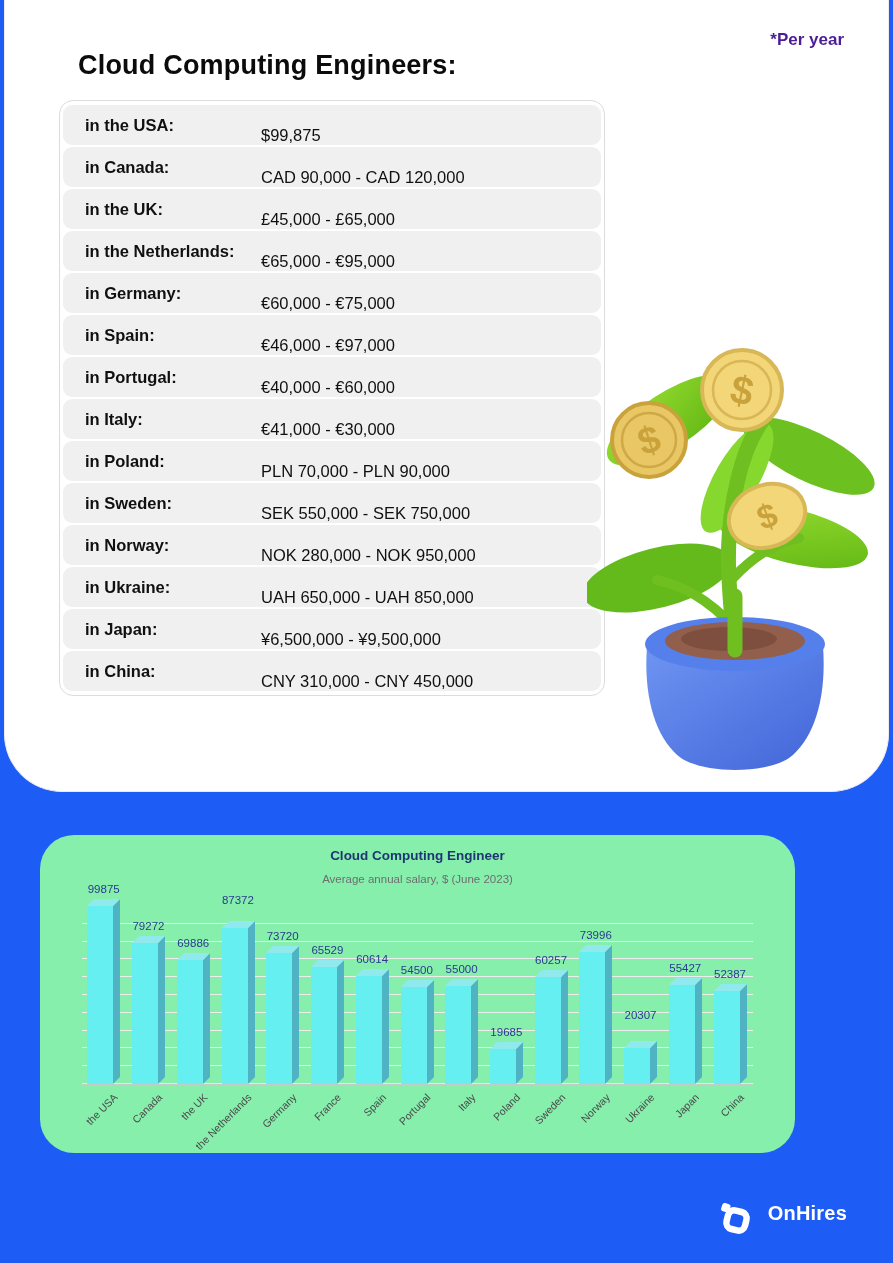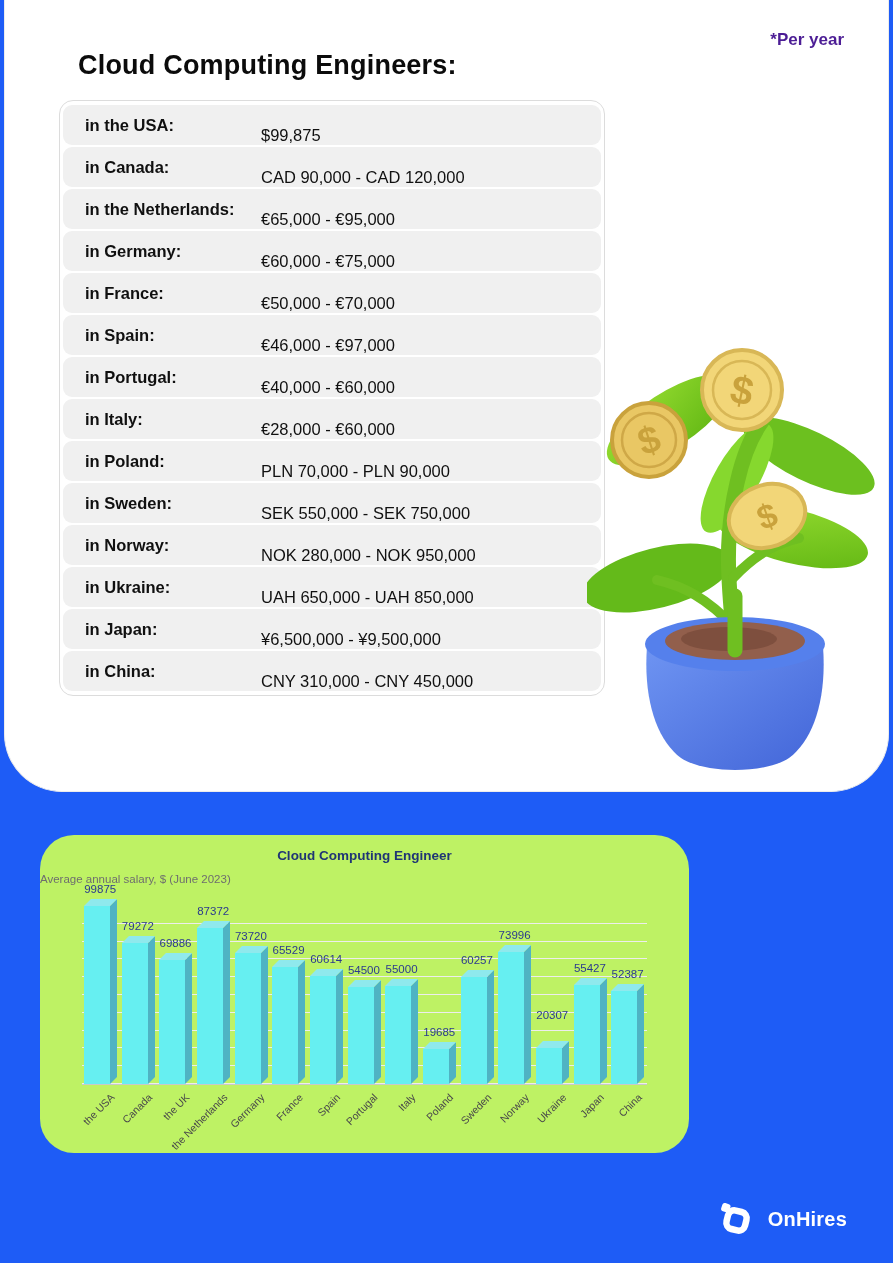--- a/index.html
+++ b/index.html
@@ -108,6 +108,10 @@
        <span class="rvalue">CAD 90,000 - CAD 120,000</span>
      </div>
       <div class="row">
+       <span class="rlabel">in the UK:</span>
+       <span class="rvalue">£45,000 - £65,000</span>
+     </div>
+      <div class="row">
        <span class="rlabel">in the Netherlands:</span>
        <span class="rvalue">€65,000 - €95,000</span>
      </div>

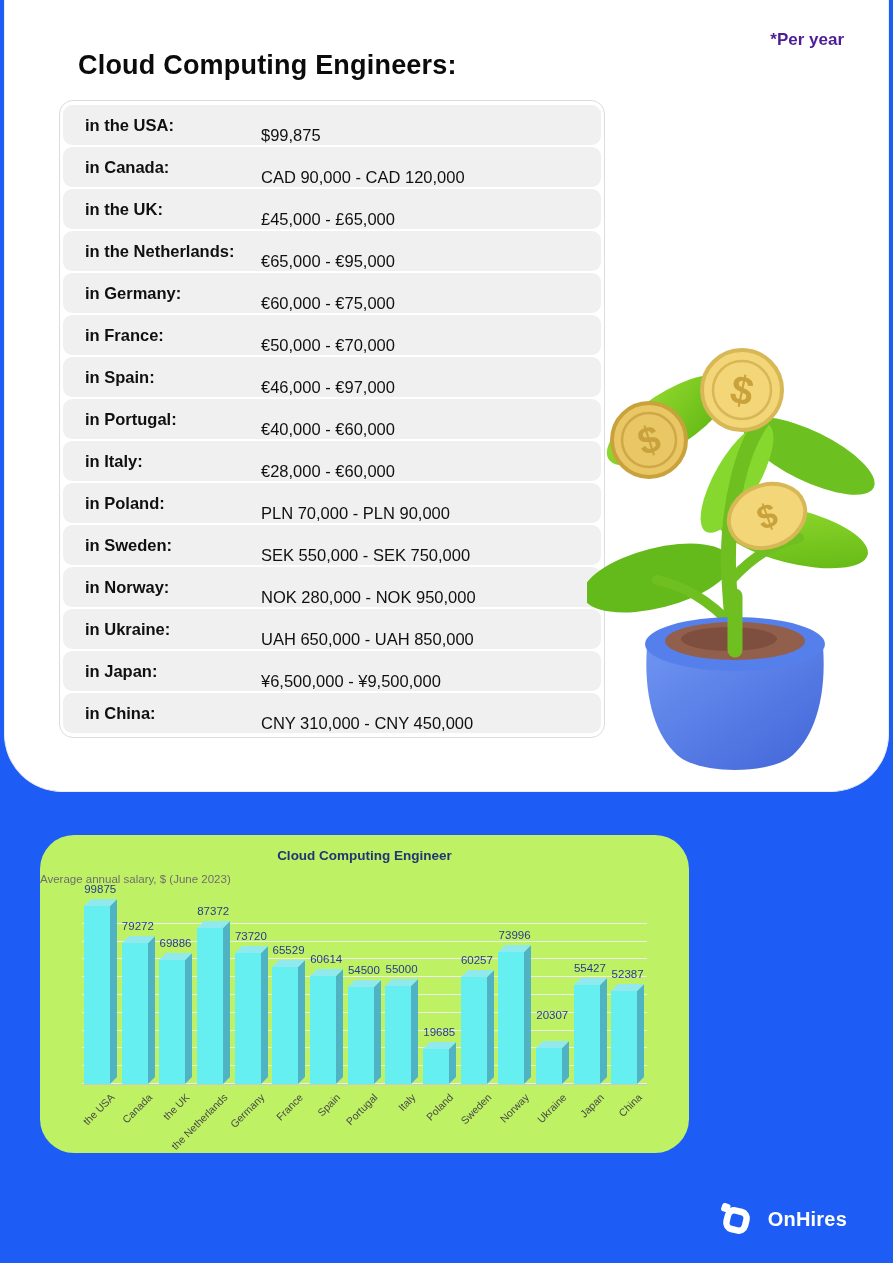--- a/index.html
+++ b/index.html
@@ -120,10 +120,6 @@
        <span class="rvalue">€60,000 - €75,000</span>
      </div>
       <div class="row">
-       <span class="rlabel">in France:</span>
-       <span class="rvalue">€50,000 - €70,000</span>
-     </div>
-      <div class="row">
        <span class="rlabel">in Spain:</span>
        <span class="rvalue">€46,000 - €97,000</span>
      </div>

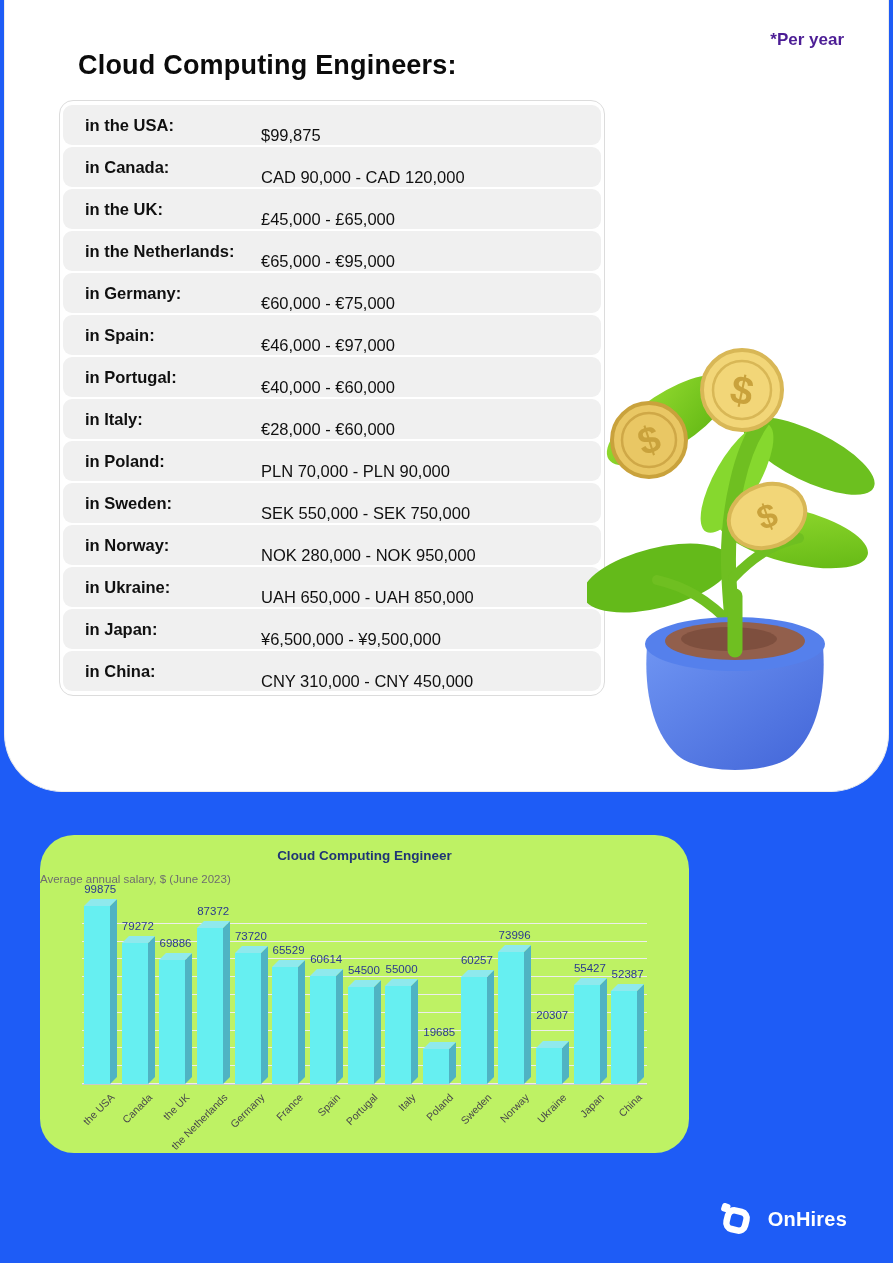--- a/index.html
+++ b/index.html
@@ -129,7 +129,7 @@
      </div>
       <div class="row">
        <span class="rlabel">in Italy:</span>
-       <span class="rvalue">€28,000 - €60,000</span>
+       <span class="rvalue">€41,000 - €30,000</span>
      </div>
       <div class="row">
        <span class="rlabel">in Poland:</span>

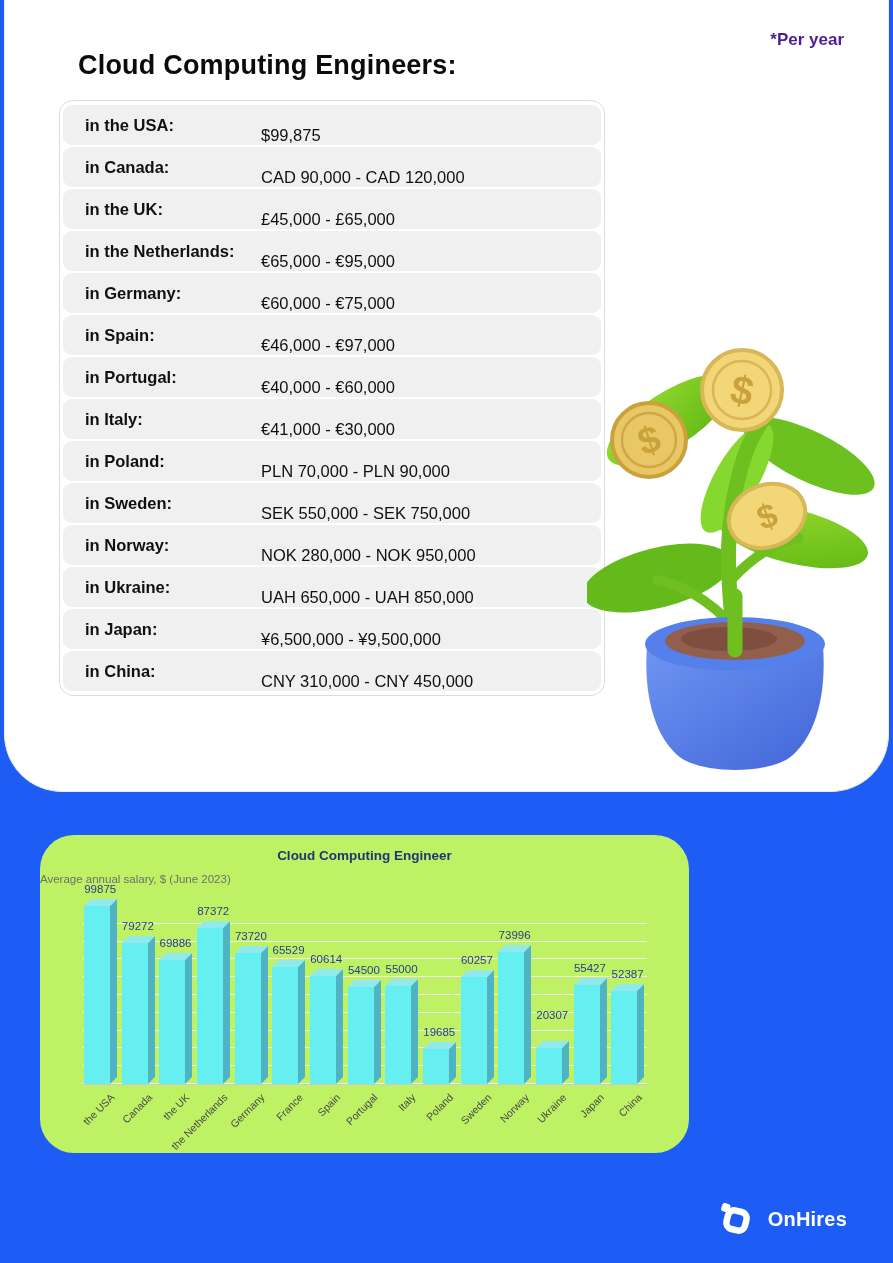--- a/index.html
+++ b/index.html
@@ -50,8 +50,8 @@
 
   
   .chart-card {
-    position:absolute; left:40px; top:835px; width:649px; height:318px;
-    background:#bef264; border-radius:34px;
+    position:absolute; left:40px; top:835px; width:755px; height:318px;
+    background:#86efac; border-radius:34px;
   }
   .chart-title {
     position:absolute; top:13px; width:100%; text-align:center;

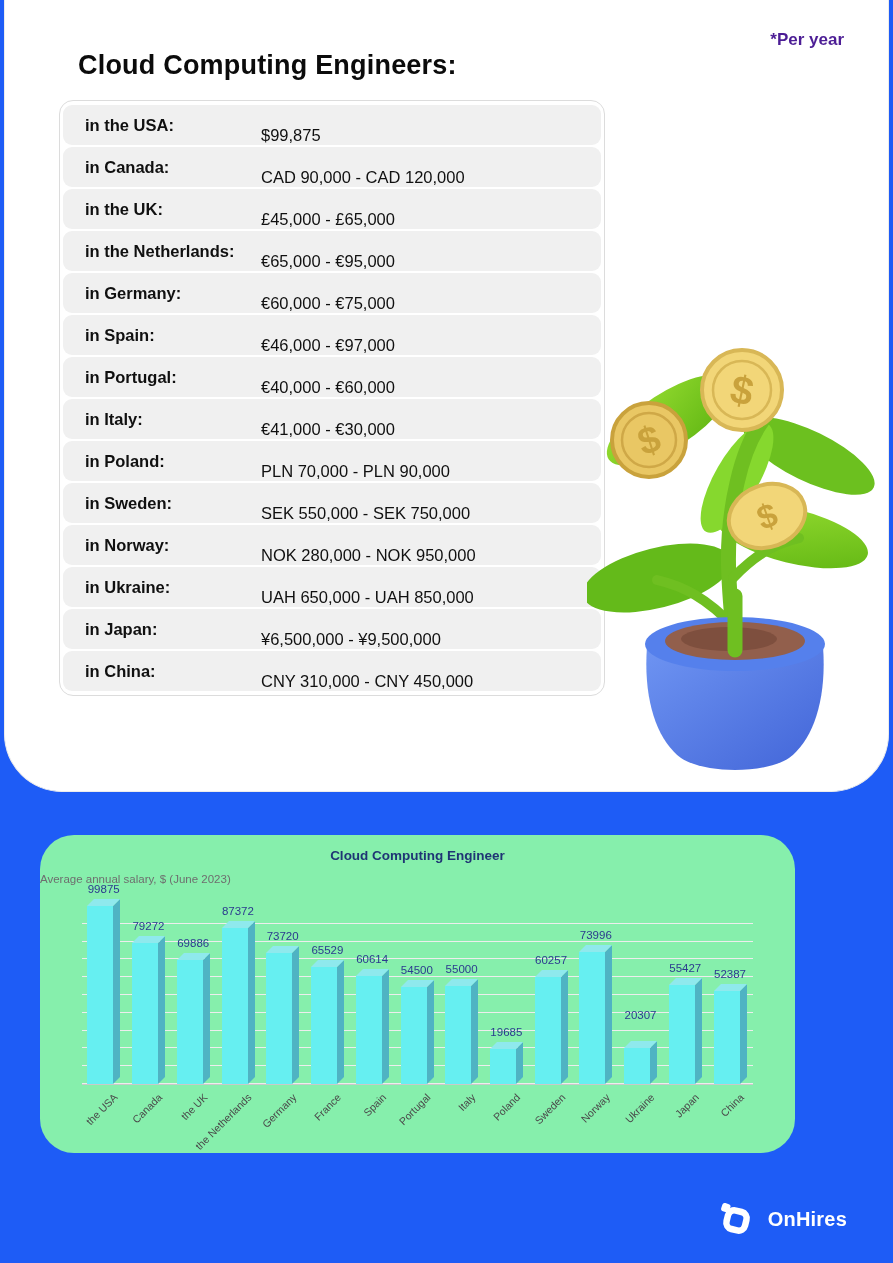--- a/index.html
+++ b/index.html
@@ -58,7 +58,7 @@
     font-size:13.5px; font-weight:bold; color:#1F3574;
   }
   .chart-subtitle {
-    position:absolute; top:38px; width:100%; 
+    position:absolute; top:38px; width:100%; text-align:center;
     font-size:11.5px; color:#6e6e6e;
   }
   .plot {

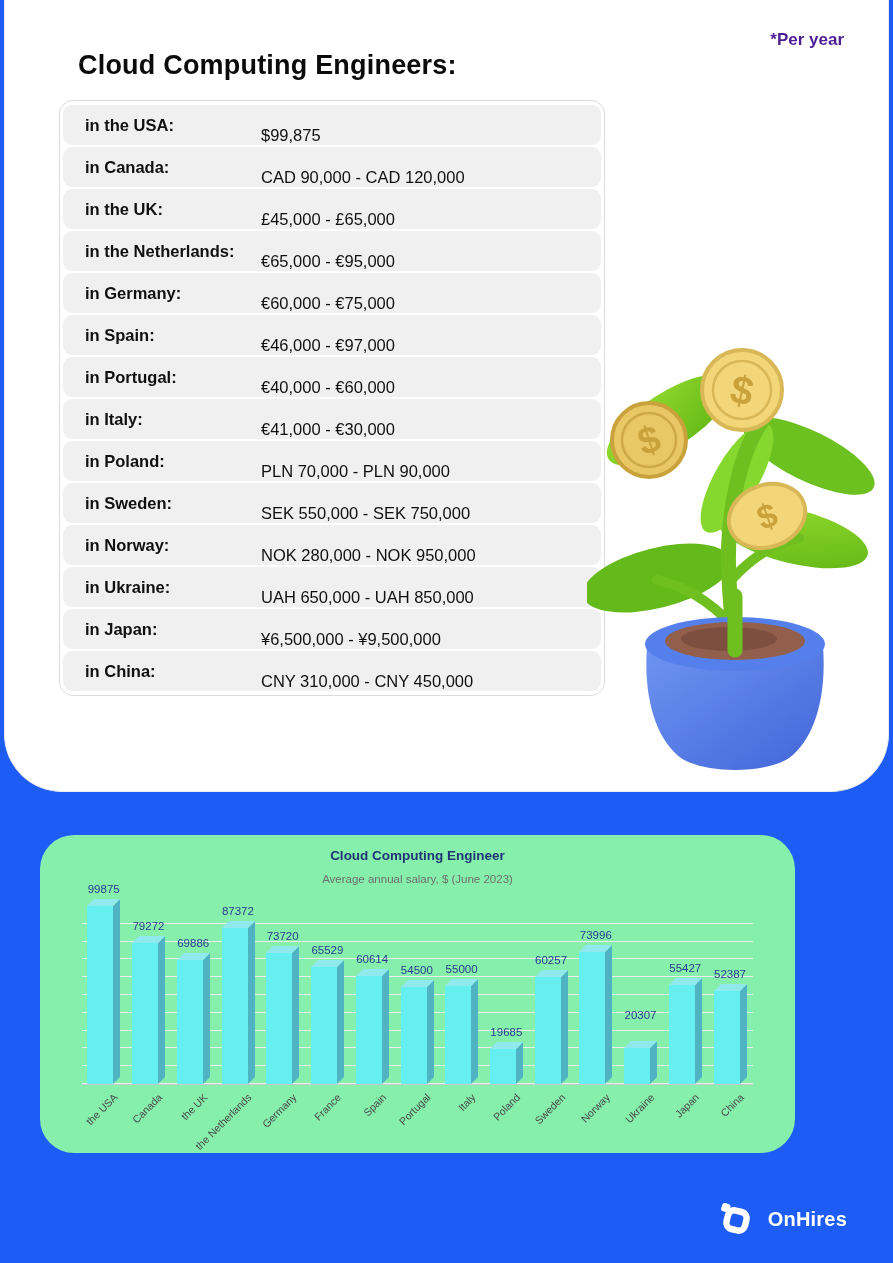--- a/index.html
+++ b/index.html
@@ -234,7 +234,7 @@
        <div class="xlabel">the UK</div>
      </div>
       <div class="slot">
-       <div class="val" style="bottom:167px; color:#2B3A8E">87372</div>
+       <div class="val" style="bottom:178px; color:#2B3A8E">87372</div>
        <div class="bar3d" style="height:156px">
          <div class="bar-face" style="background:#66EFF1"></div>
          <div class="bar-side" style="background:#4FB3C3"></div>

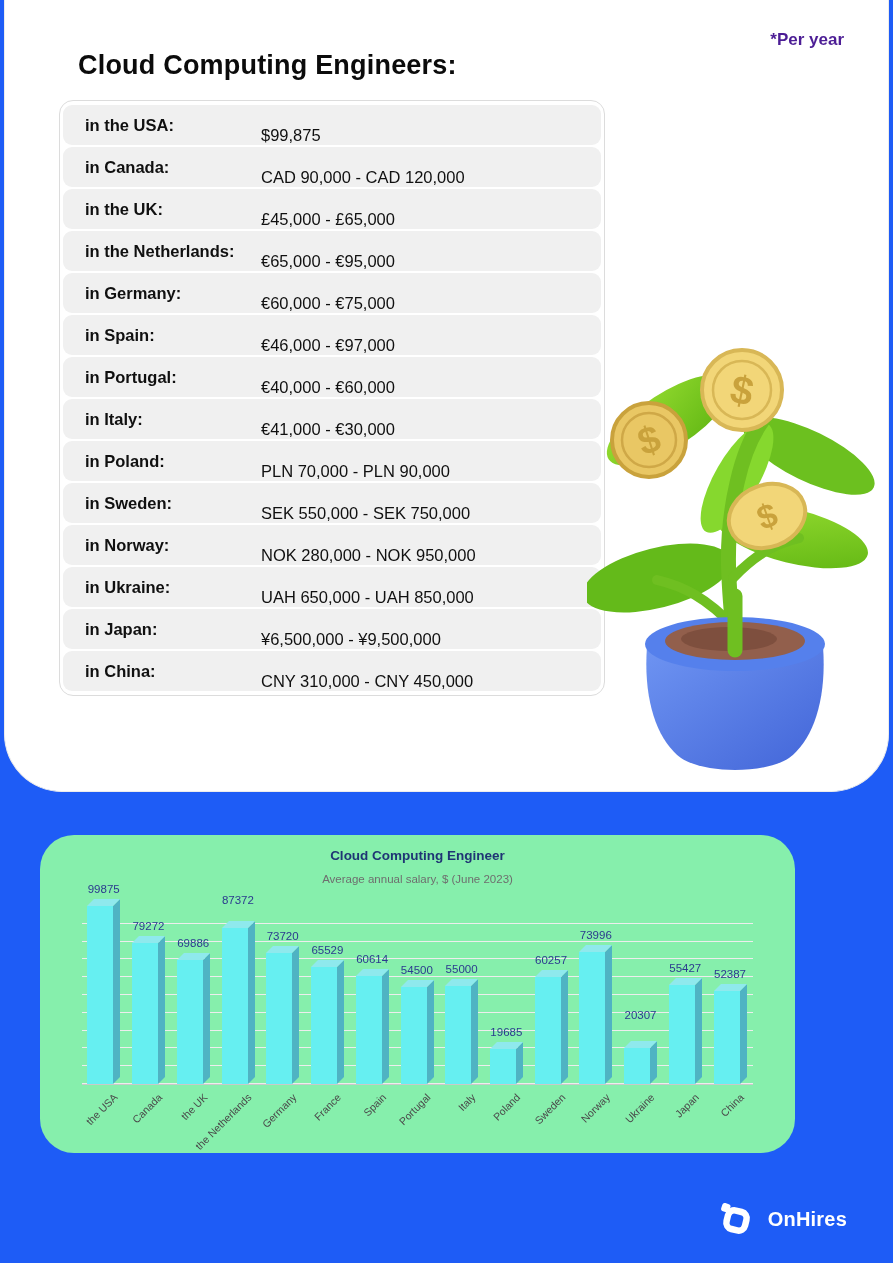--- a/index.html
+++ b/index.html
@@ -87,7 +87,7 @@
   
   .brand {
     position:absolute; right:46px; top:1202px;
-    display:flex; align-items:center; gap:16px;
+    display:flex; gap:16px;
   }
   .brand-text { font-size:20px; font-weight:bold; color:#ffffff; letter-spacing:.2px; }
 </style>

